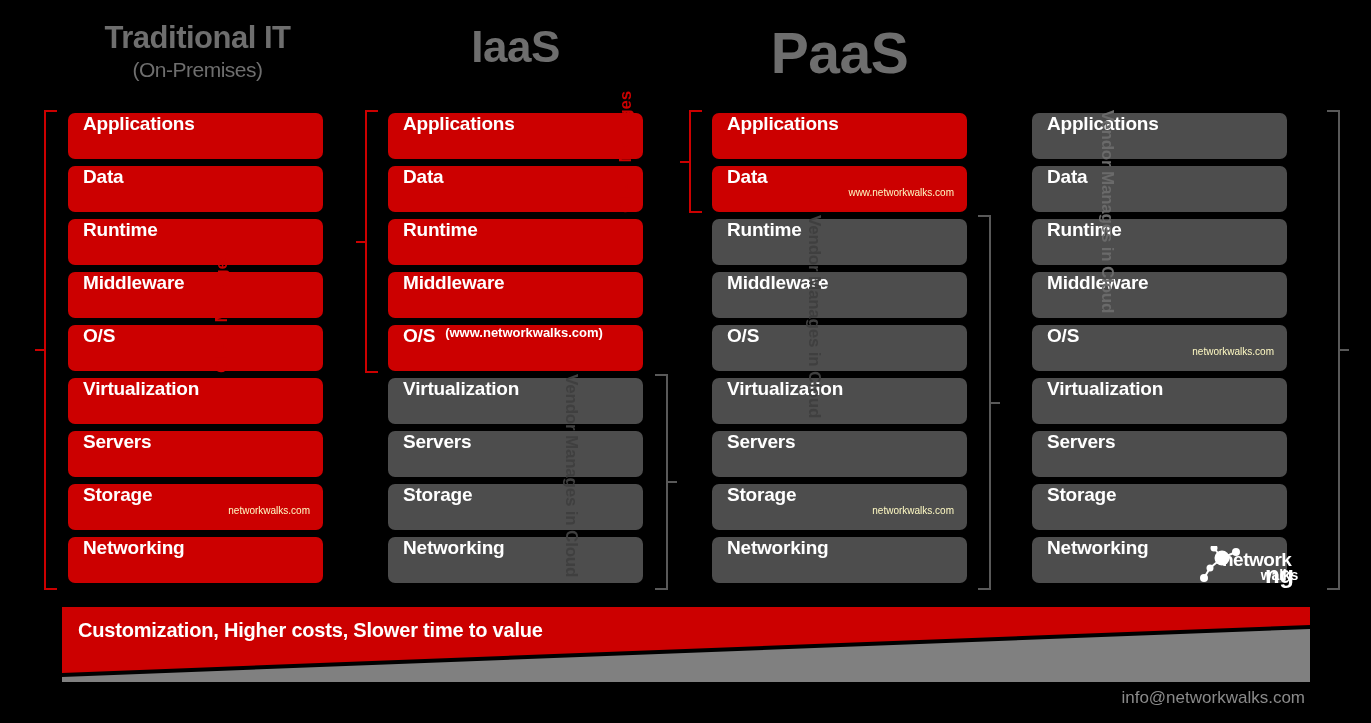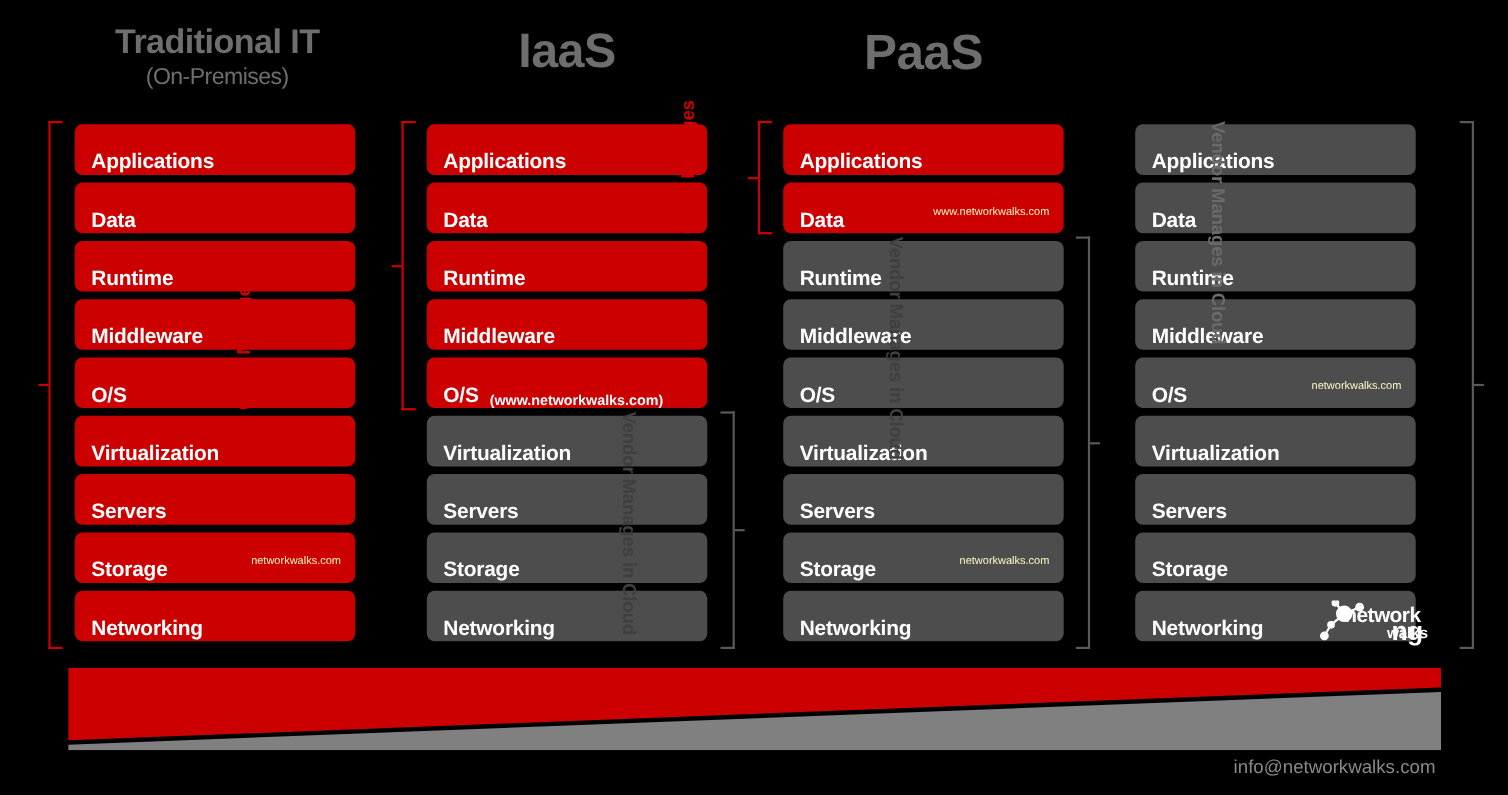--- a/index.html
+++ b/index.html
@@ -24,7 +24,7 @@
   #head-iaas{left:388px;top:24px;width:255px;}
   #head-iaas .main{font-size:44px;}
   #head-paas{left:712px;top:24px;width:255px;}
-  #head-paas .main{font-size:45px;}
+  #head-paas .main{font-size:57px;}
   #head-saas{left:1032px;top:24px;width:255px;}
   #head-saas .main{font-size:44px;}
 

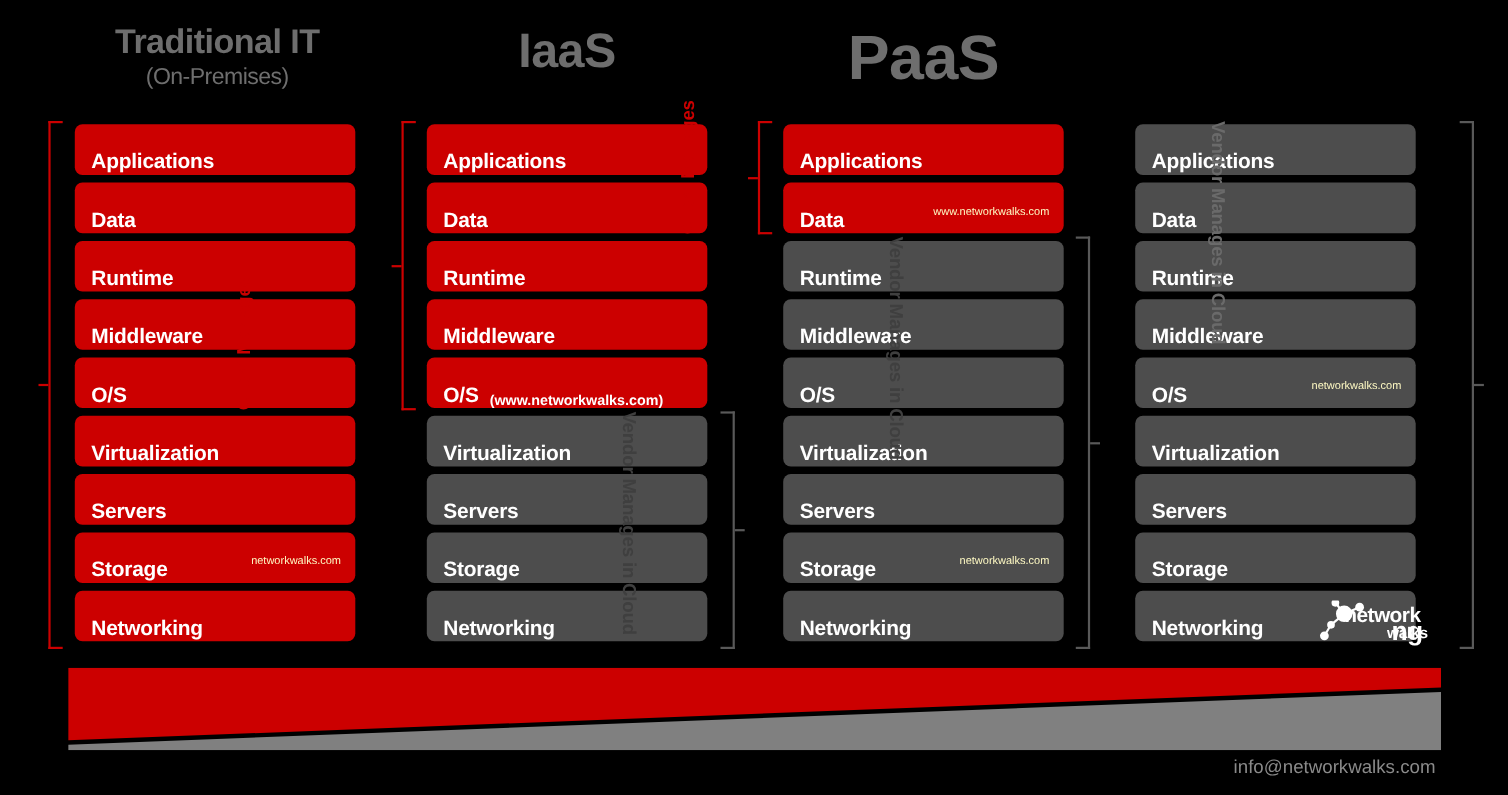--- a/index.html
+++ b/index.html
@@ -37,7 +37,7 @@
 
   .layer{
     height:46px;margin-bottom:7px;border-radius:7px;
-    display:flex;align-items:flex-end;position:relative;
+    display:flex;align-items:flex-start;position:relative;
     box-sizing:border-box;padding-left:15px;
   }
   .layer.client{background:#cc0000;}

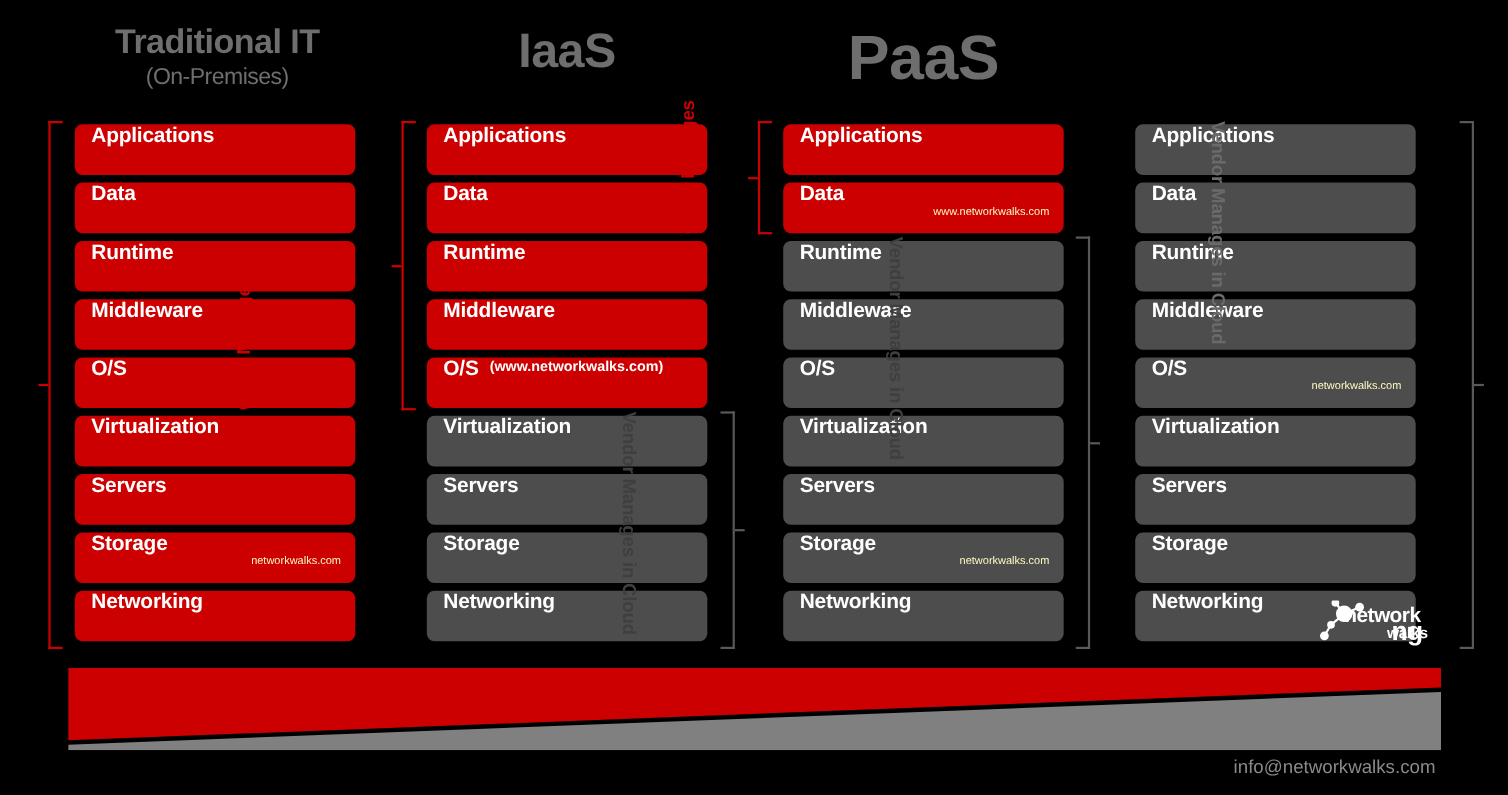--- a/index.html
+++ b/index.html
@@ -308,6 +308,7 @@
       <polygon points="0,0 1248,0 1248,18 0,66" fill="#cc0000"></polygon>
       <polygon points="0,70 1248,22 1248,75 0,75" fill="#808080"></polygon>
     </svg>
+    <div class="band-text" id="band-left-text">Customization, Higher costs, Slower time to value</div>
   </div>
 
   <div id="overflow-text">ng</div>

